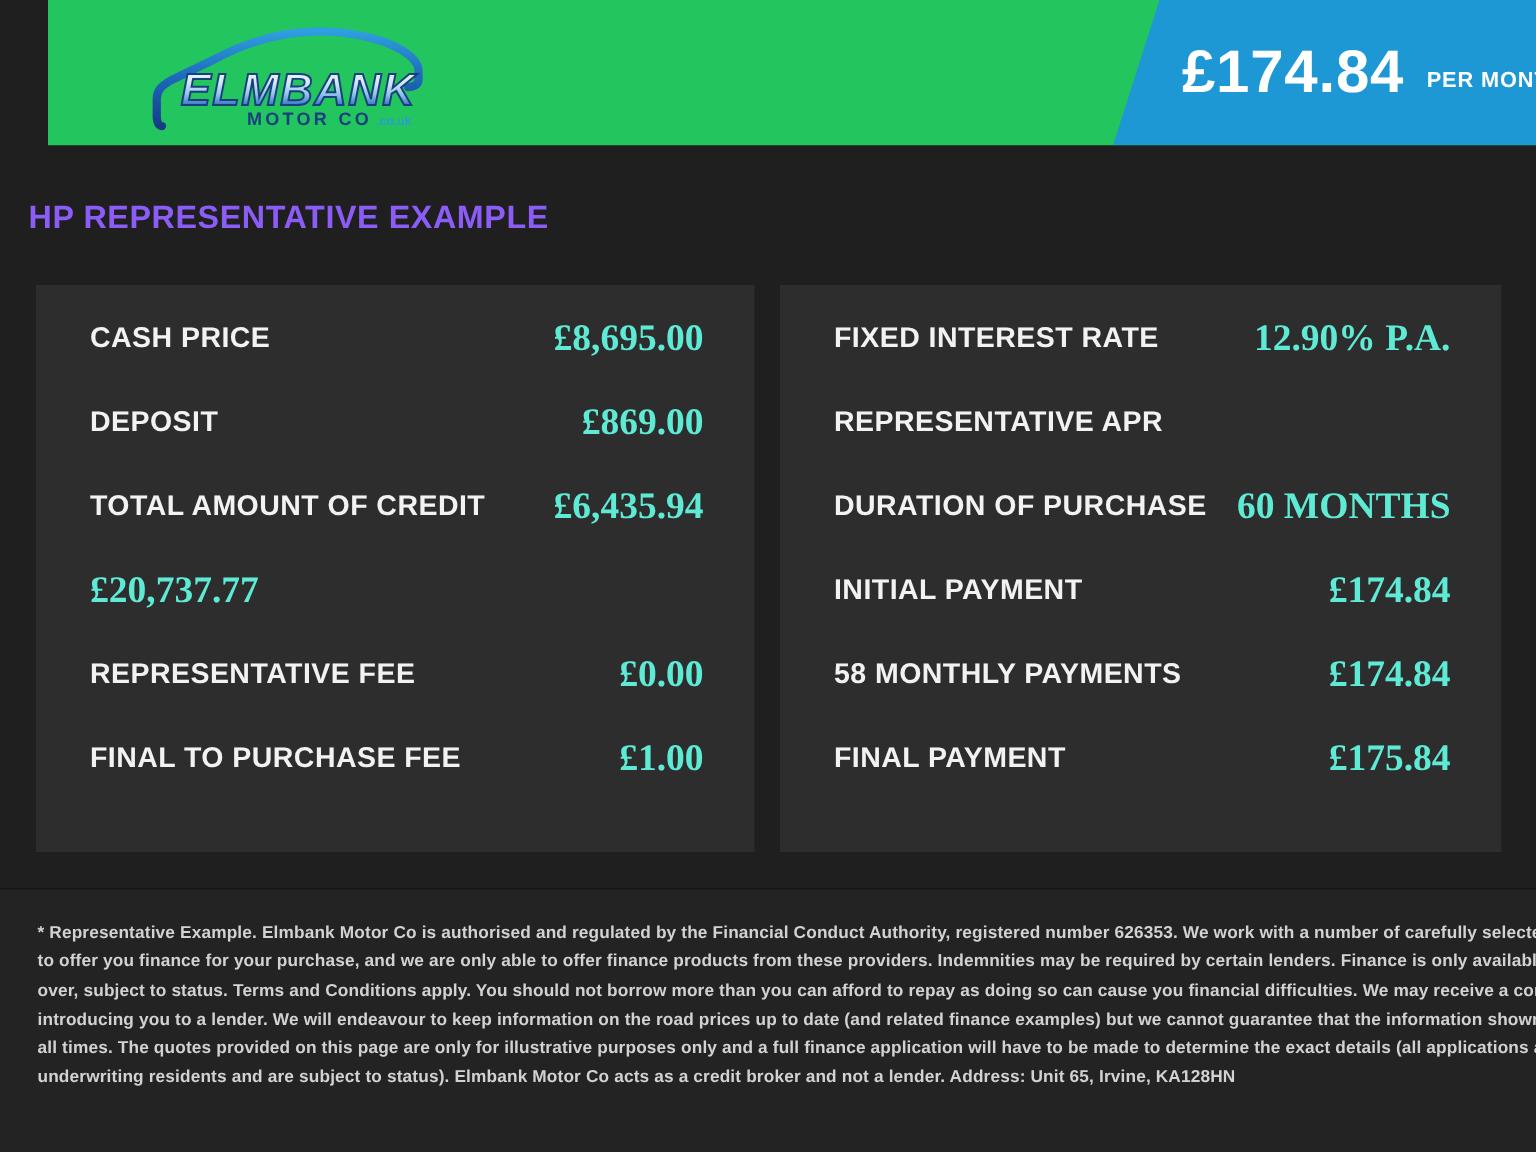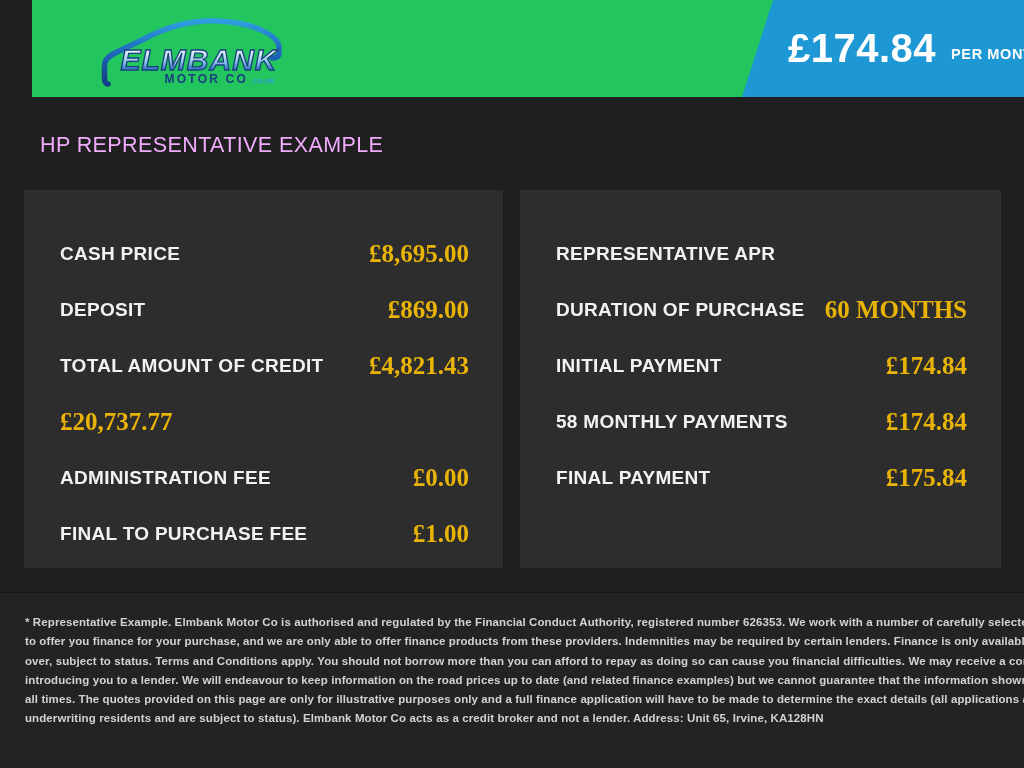--- a/index.html
+++ b/index.html
@@ -44,10 +44,10 @@
     background: #1f1f1f;
   }
   .page-title {
-    position: absolute; left: 40px; top: 36px;
-    font-size: 21.5px; font-weight: normal;
+    position: absolute; left: 19px; top: 36px;
+    font-size: 21.5px; font-weight: bold;
     letter-spacing: 0.4px;
-    color: #f0abfc;
+    color: #8b5cf6;
   }
   .panel {
     position: absolute; top: 93px; height: 378px;

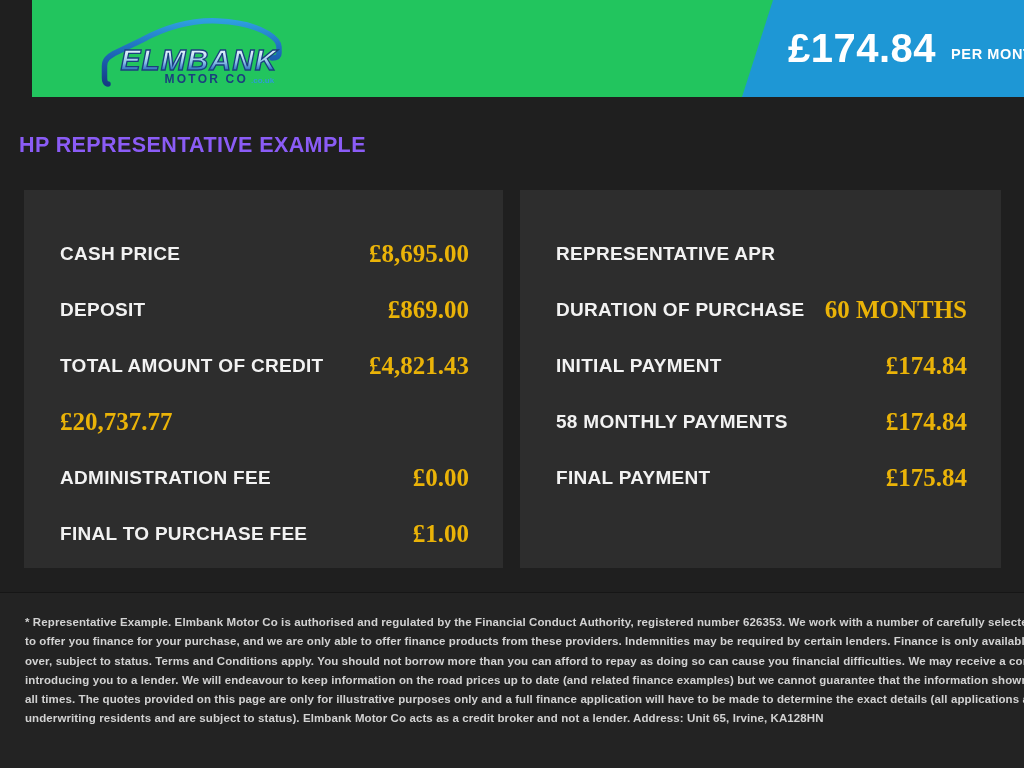--- a/index.html
+++ b/index.html
@@ -52,7 +52,7 @@
   .panel {
     position: absolute; top: 93px; height: 378px;
     background: #2d2d2d;
-    padding-top: 36px;
+    padding-top: 8px;
   }
   .panel-left  { left: 24px;  width: 479px; }
   .panel-right { left: 520px; width: 481px; }

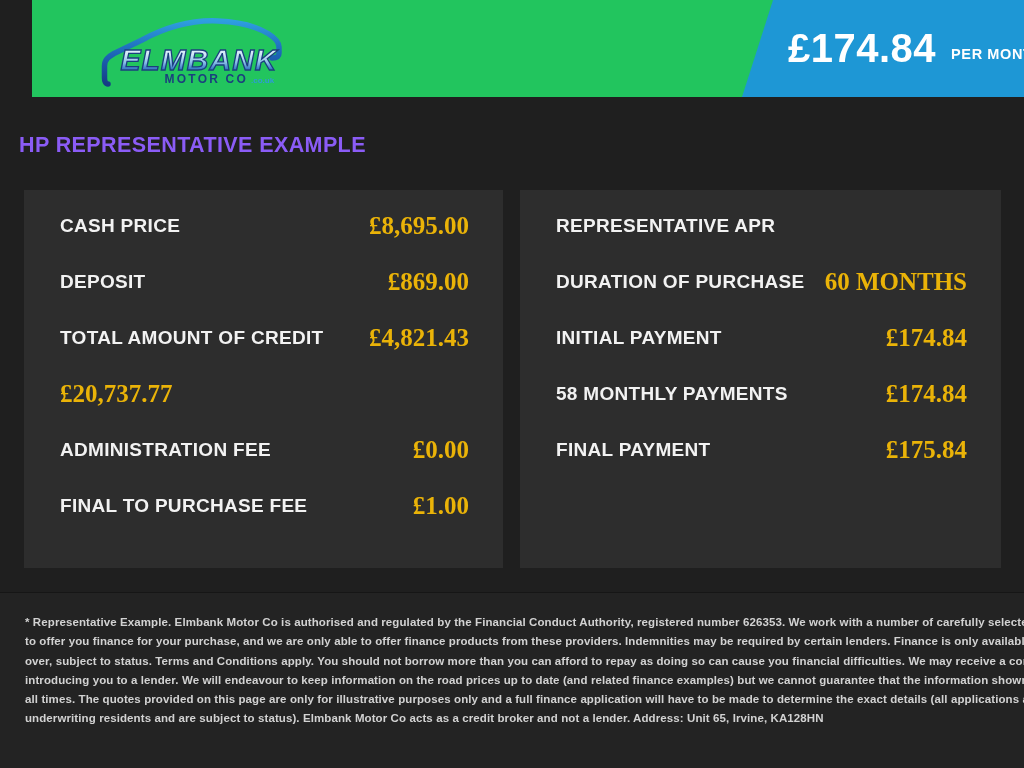--- a/index.html
+++ b/index.html
@@ -71,7 +71,7 @@
   .finance-value {
     font-family: "Liberation Serif", serif;
     font-size: 25px; font-weight: bold;
-    color: #eab308;
+    color: #5eead4;
     white-space: nowrap;
   }
 

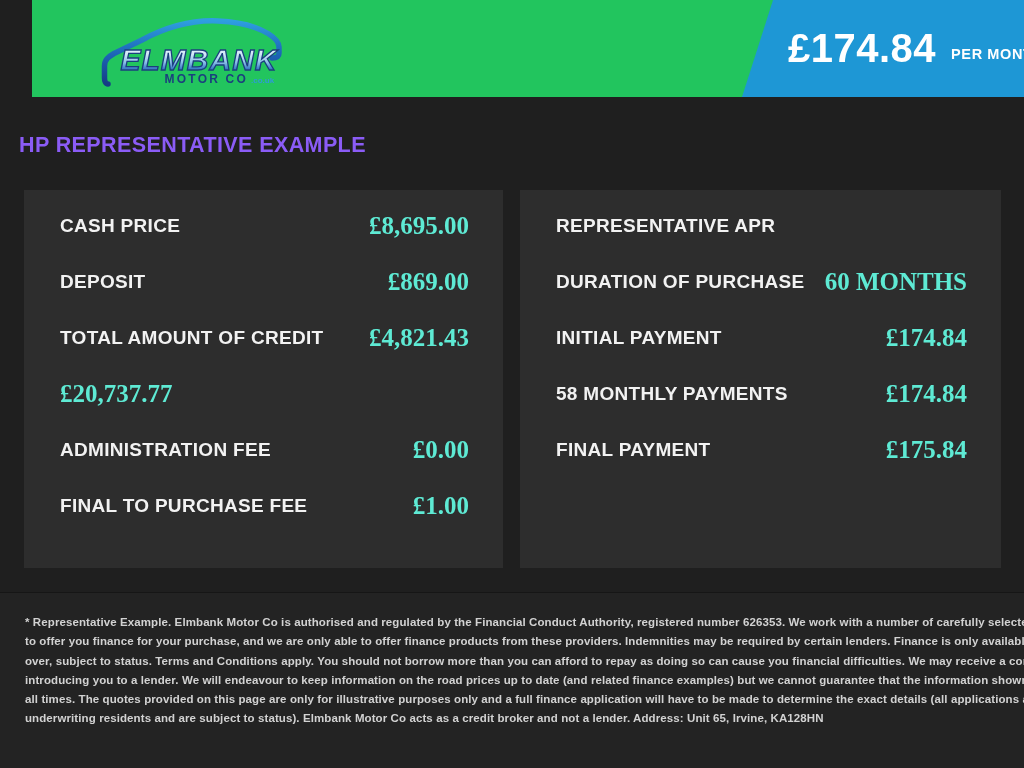--- a/index.html
+++ b/index.html
@@ -157,6 +157,10 @@
 
   <div class="panel panel-right">
     <div class="finance-row">
+      <span class="finance-label">FIXED INTEREST RATE</span>
+      <span class="finance-value">12.90% P.A.</span>
+    </div>
+    <div class="finance-row">
       <span class="finance-label">REPRESENTATIVE APR</span>
     </div>
     <div class="finance-row">

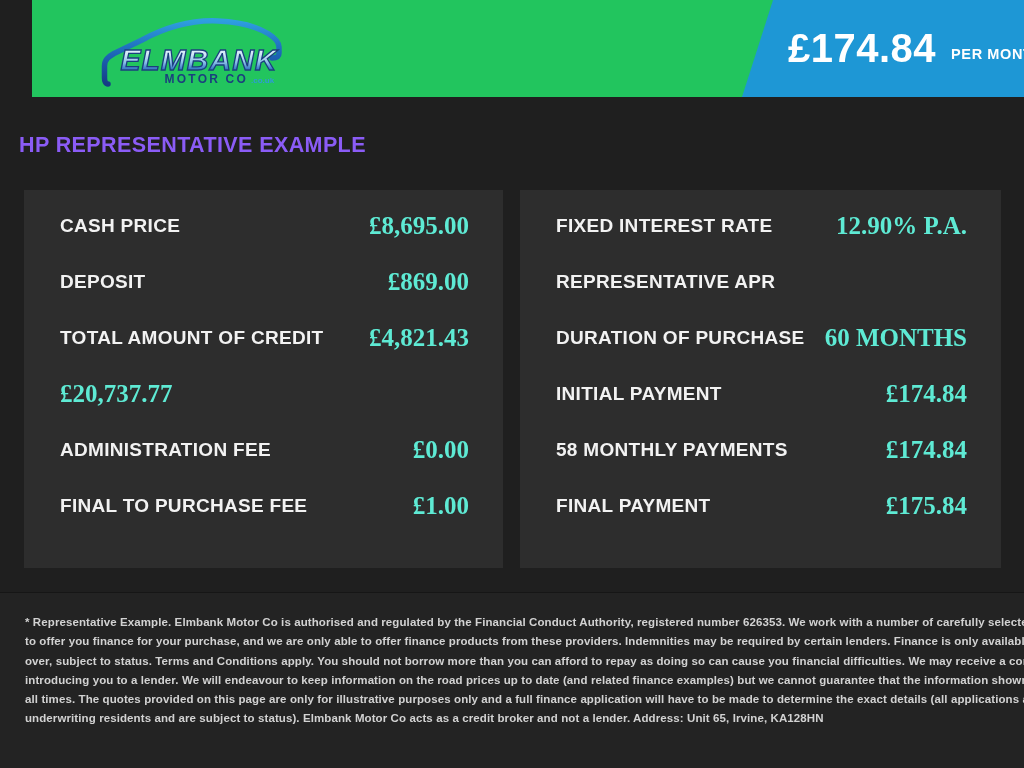--- a/index.html
+++ b/index.html
@@ -140,7 +140,7 @@
     </div>
     <div class="finance-row">
       <span class="finance-label">TOTAL AMOUNT OF CREDIT</span>
-      <span class="finance-value">£4,821.43</span>
+      <span class="finance-value">£6,435.94</span>
     </div>
     <div class="finance-row">
       <span class="finance-value">£20,737.77</span>

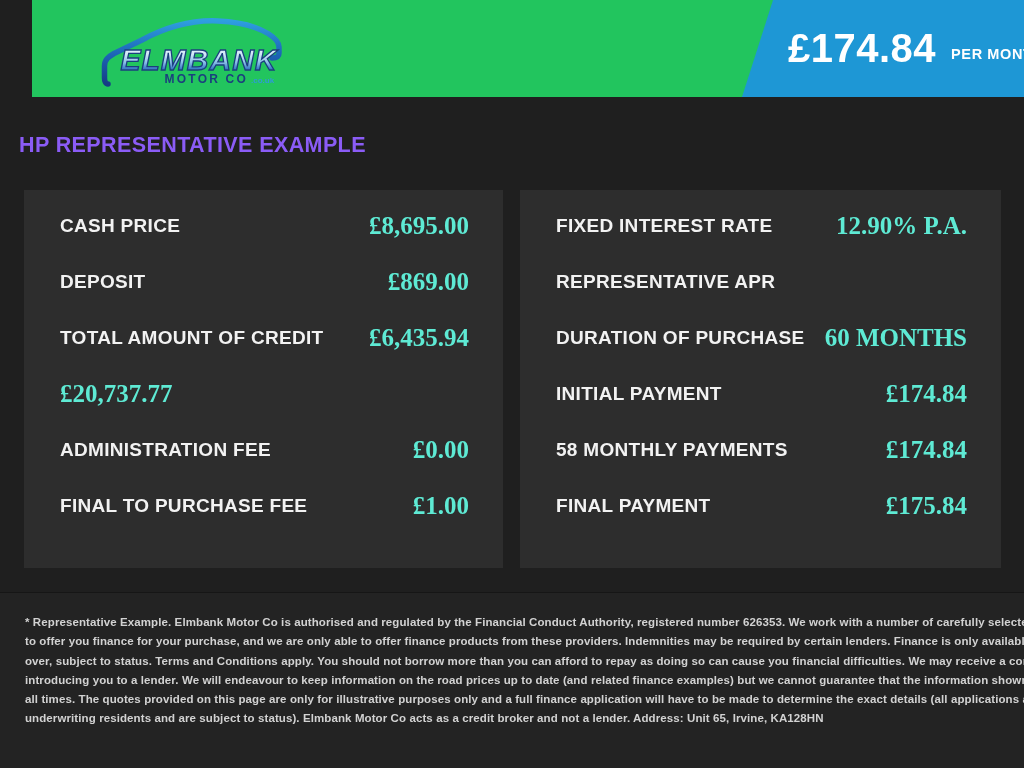--- a/index.html
+++ b/index.html
@@ -146,7 +146,7 @@
       <span class="finance-value">£20,737.77</span>
     </div>
     <div class="finance-row">
-      <span class="finance-label">ADMINISTRATION FEE</span>
+      <span class="finance-label">REPRESENTATIVE FEE</span>
       <span class="finance-value">£0.00</span>
     </div>
     <div class="finance-row">

